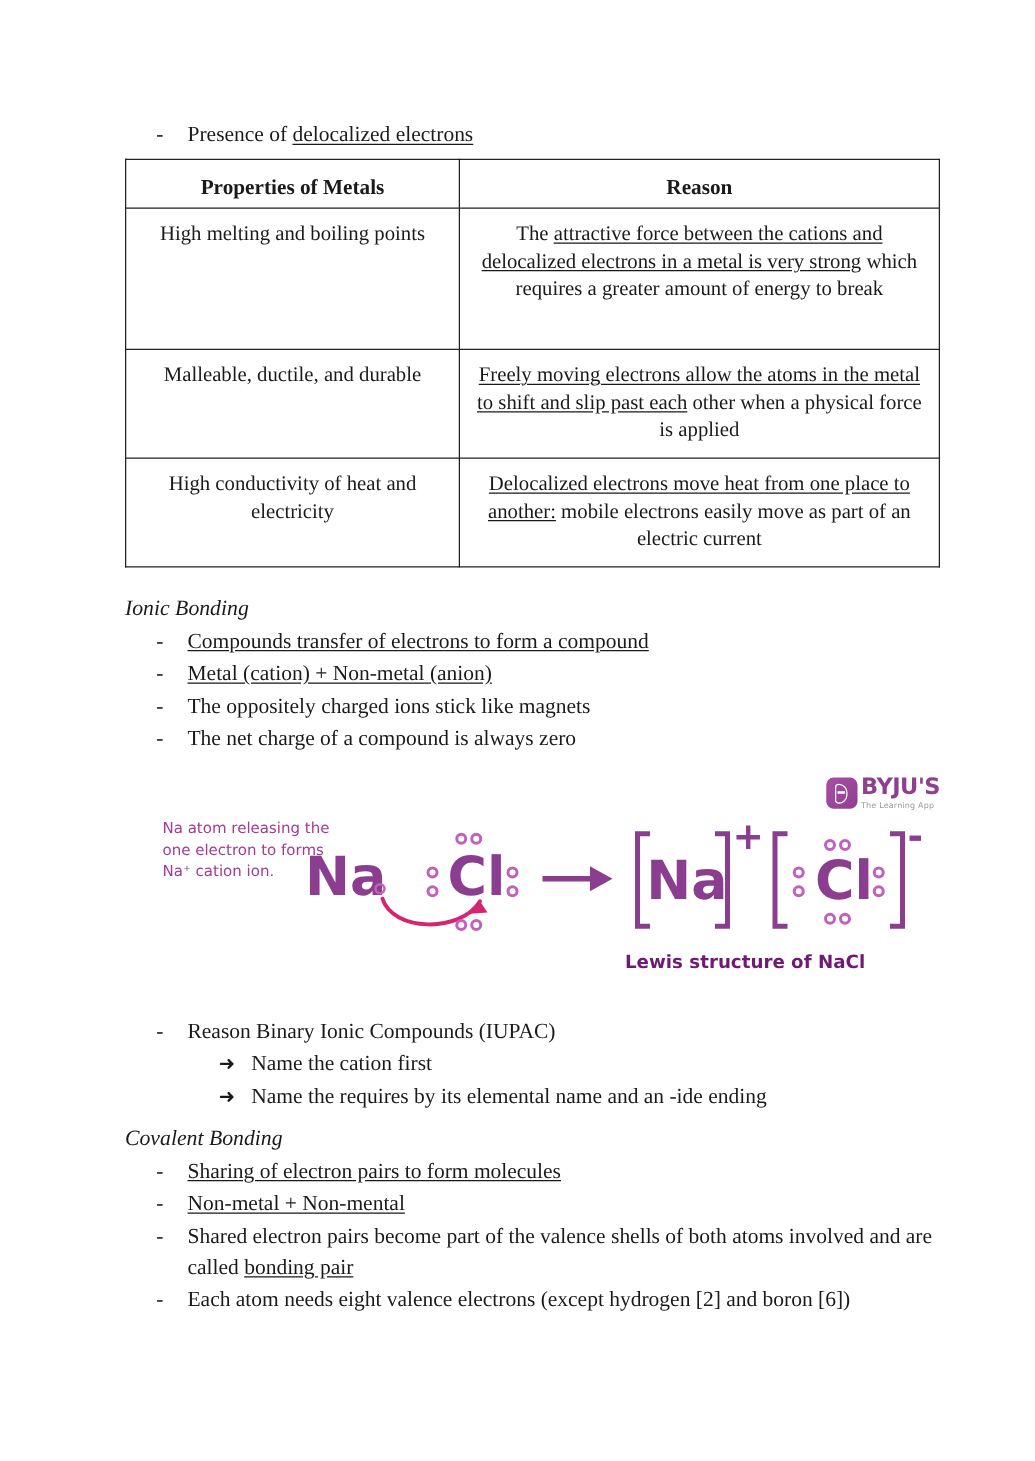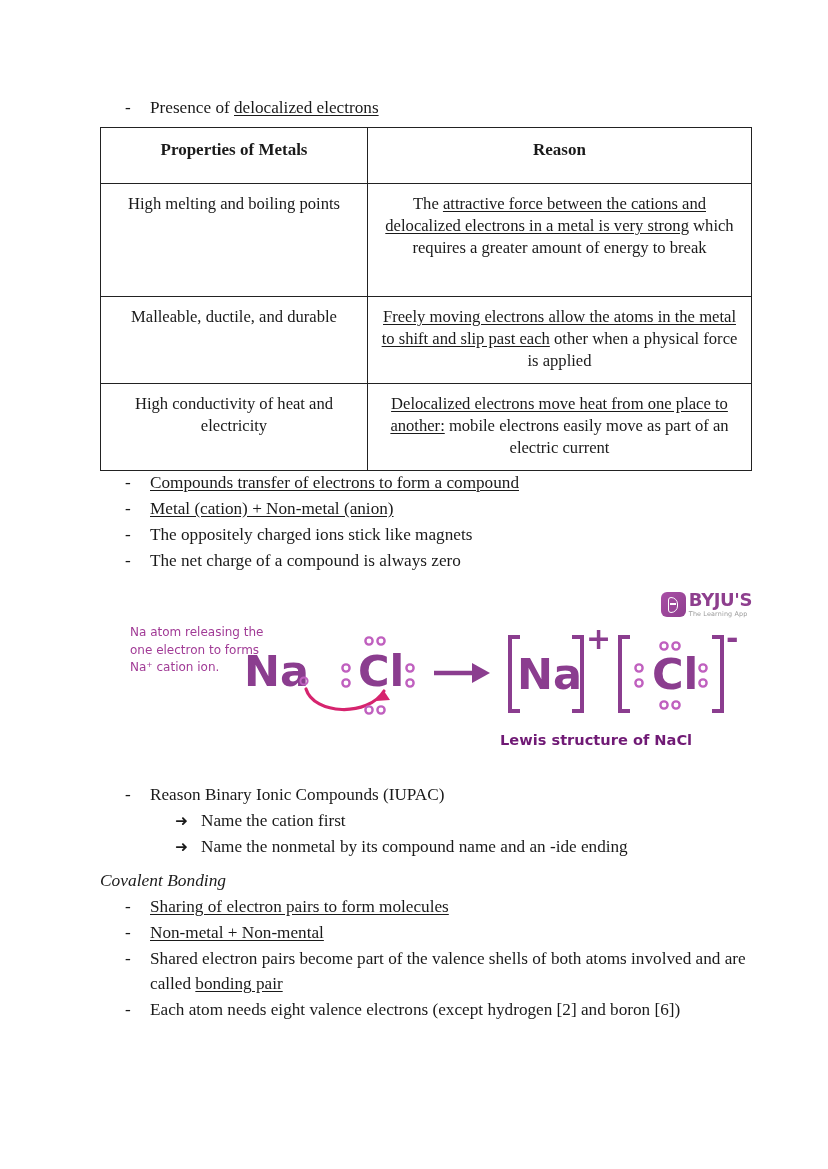--- a/index.html
+++ b/index.html
@@ -80,7 +80,7 @@
   table.props th {
     font-weight: 700;
     padding-top: 11px;
-    padding-bottom: 22px;
+    padding-bottom: 5px;
     font-size: 17px;
   }
   table.props col.c1 { width: 267px; }

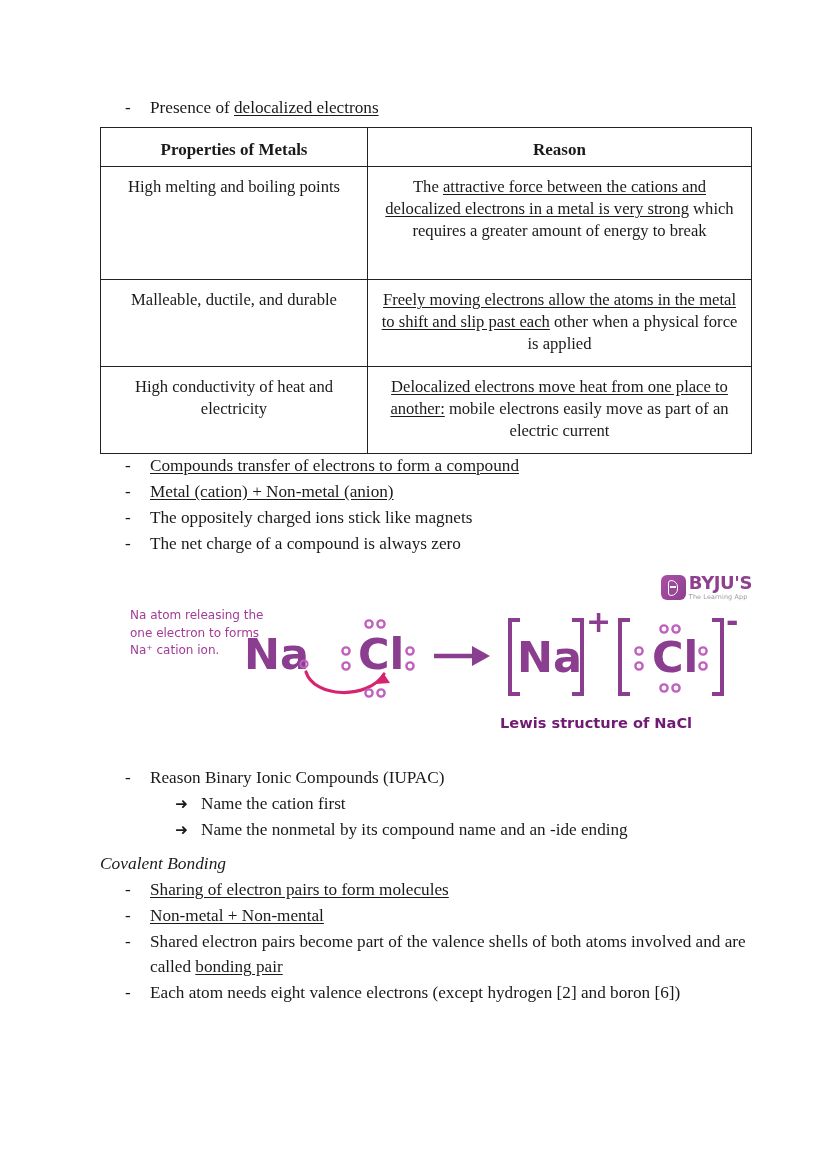--- a/index.html
+++ b/index.html
@@ -227,6 +227,7 @@
       </tbody>
     </table>
 
+    <div class="section-head">Ionic Bonding</div>
 
     <div class="bullet-row lvl1">
       <span class="dash">-</span>

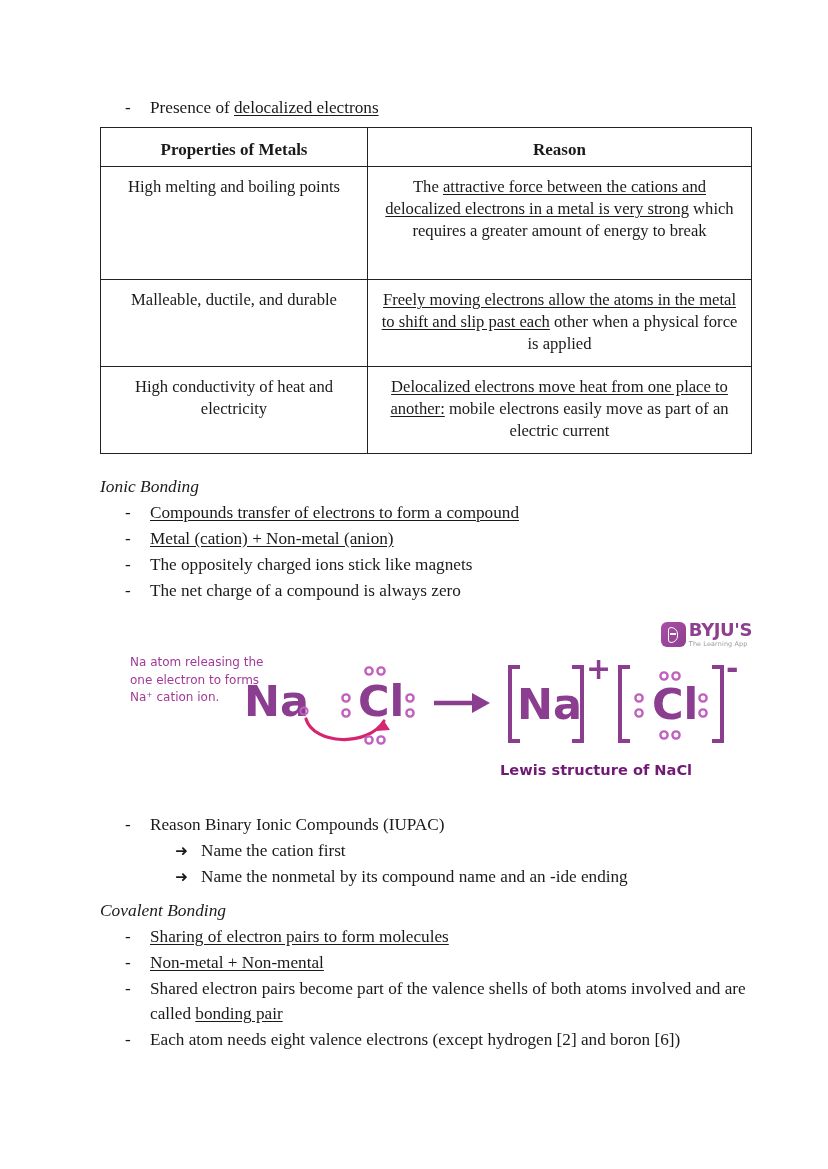--- a/index.html
+++ b/index.html
@@ -322,7 +322,7 @@
     </div>
     <div class="bullet-row lvl2">
       <span class="arrowmark">➜</span>
-      <span class="btext">Name the nonmetal by its compound name and an -ide ending</span>
+      <span class="btext">Name the requires by its elemental name and an -ide ending</span>
     </div>
 
     <div class="section-head tight">Covalent Bonding</div>

